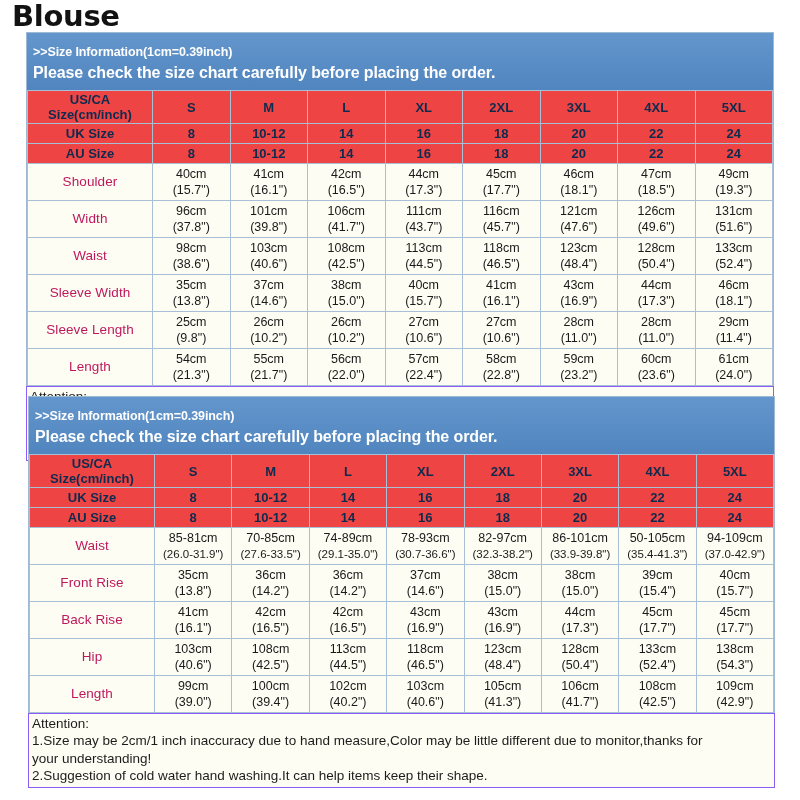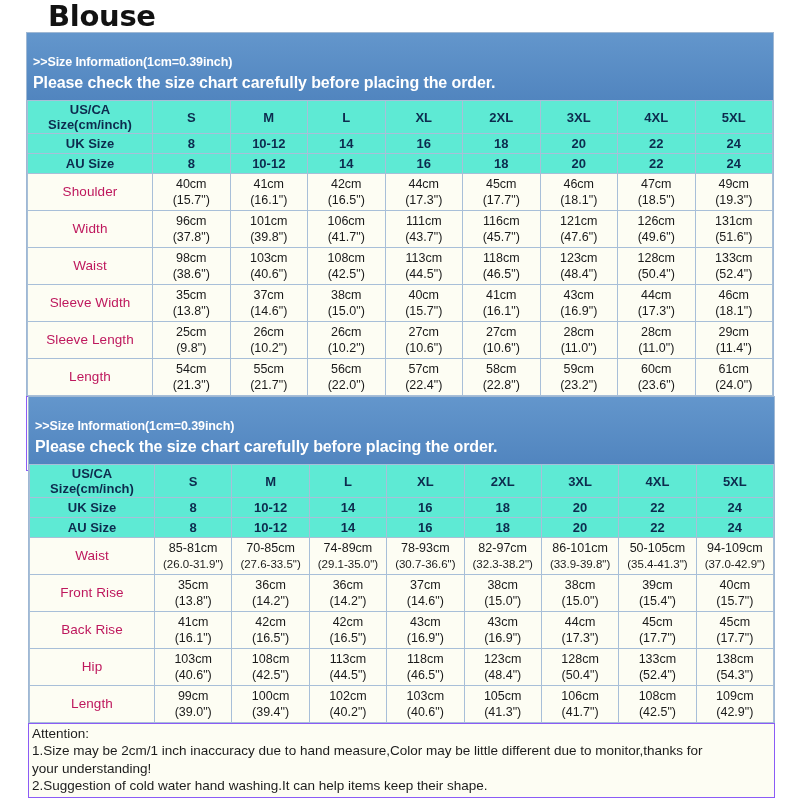--- a/index.html
+++ b/index.html
@@ -32,7 +32,6 @@
     line-height: 1;
     padding: 2px 12px 1px 12px;
     letter-spacing: -0.3px;
-    margin-left: 36px;
   }
 
   .chart-wrap {

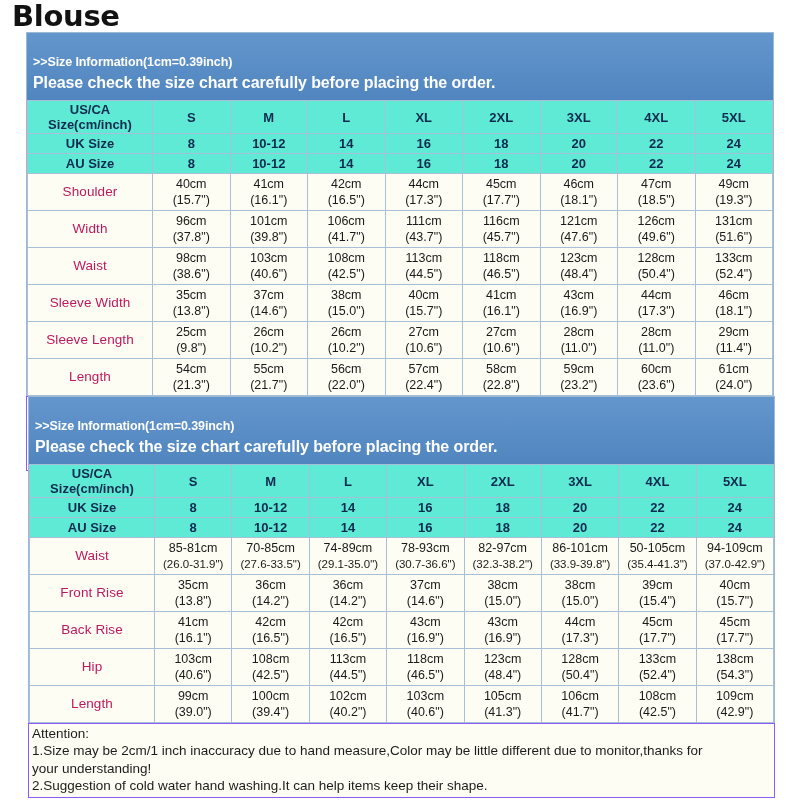--- a/index.html
+++ b/index.html
@@ -47,7 +47,7 @@
   .banner {
     background: #5b8cc4;
     background: linear-gradient(to bottom, #6396cc 0%, #5185bf 100%);
-    padding: 20px 0 5px 6px;
+    padding: 10px 0 5px 6px;
     color: #ffffff;
   }
   .banner-line1 {

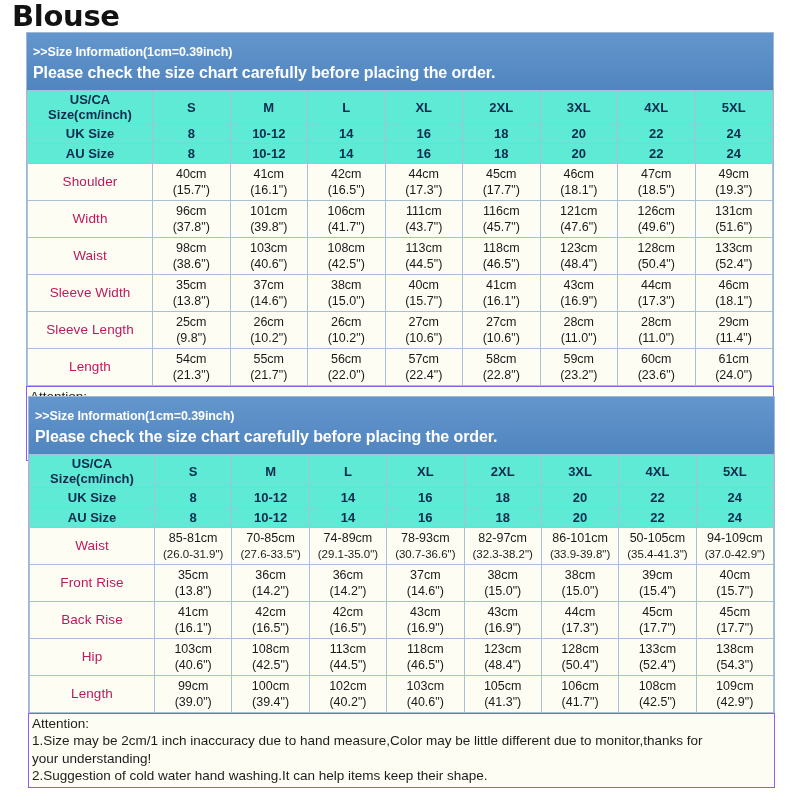--- a/index.html
+++ b/index.html
@@ -81,7 +81,7 @@
 
   
   tr.hdr td {
-    background: #5eead4;
+    background: #ef4444;
     font-weight: bold;
     font-size: 13px;
     color: #0d2b4e;

